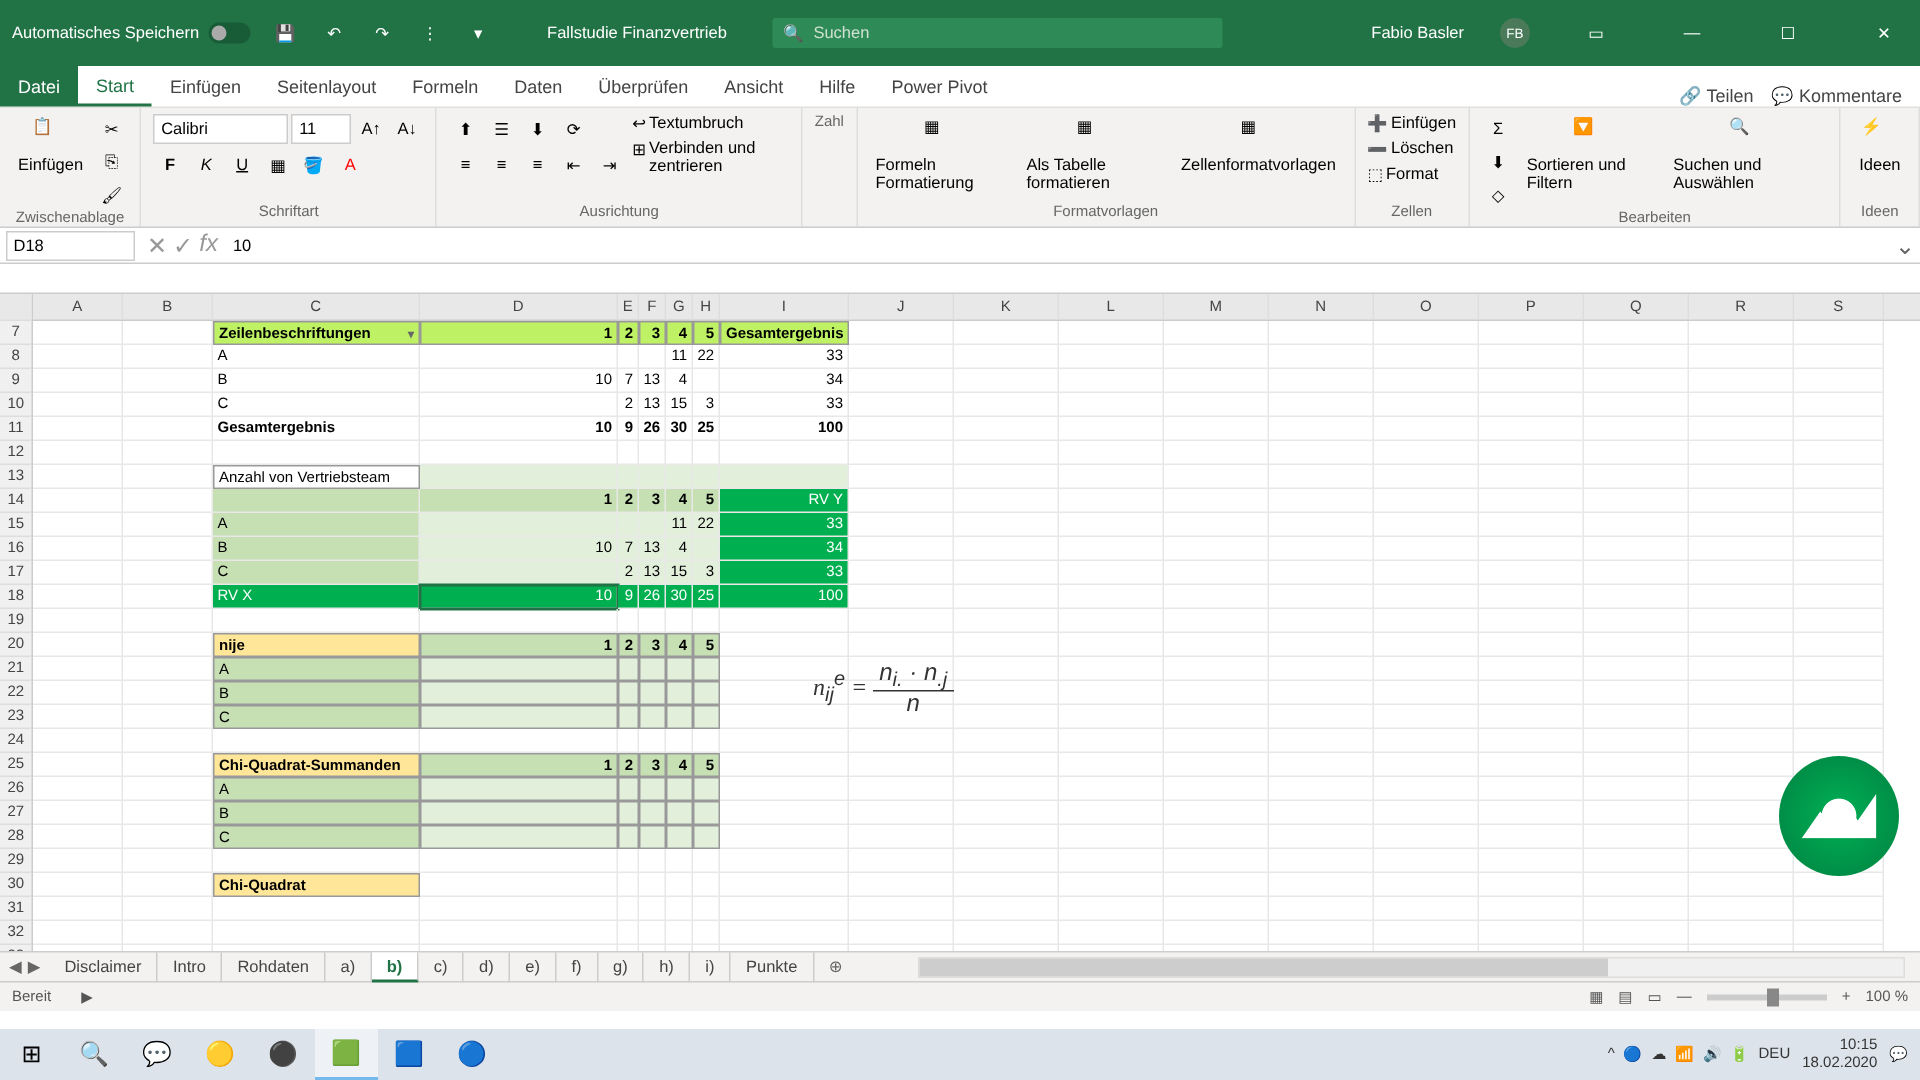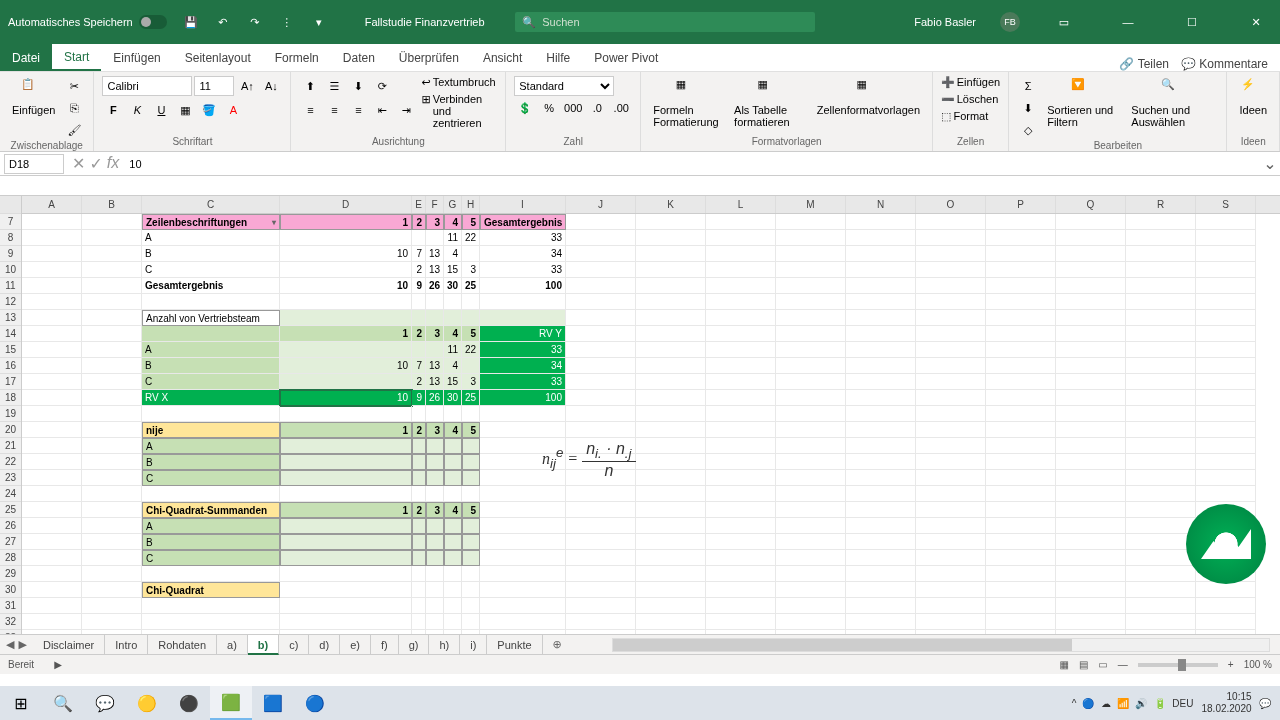--- a/index.html
+++ b/index.html
@@ -219,16 +219,6 @@
     <div class="group-label">Ausrichtung</div>
   </div>
   <div class="ribbon-group">
-    <div class="group-content col2">
-      <select class="format-select"><option>Standard</option></select>
-      <div class="font-row">
-        <div class="small-btn">💲</div>
-        <div class="small-btn">%</div>
-        <div class="small-btn">000</div>
-        <div class="small-btn">.0</div>
-        <div class="small-btn">.00</div>
-      </div>
-    </div>
     <div class="group-label">Zahl</div>
   </div>
   <div class="ribbon-group">

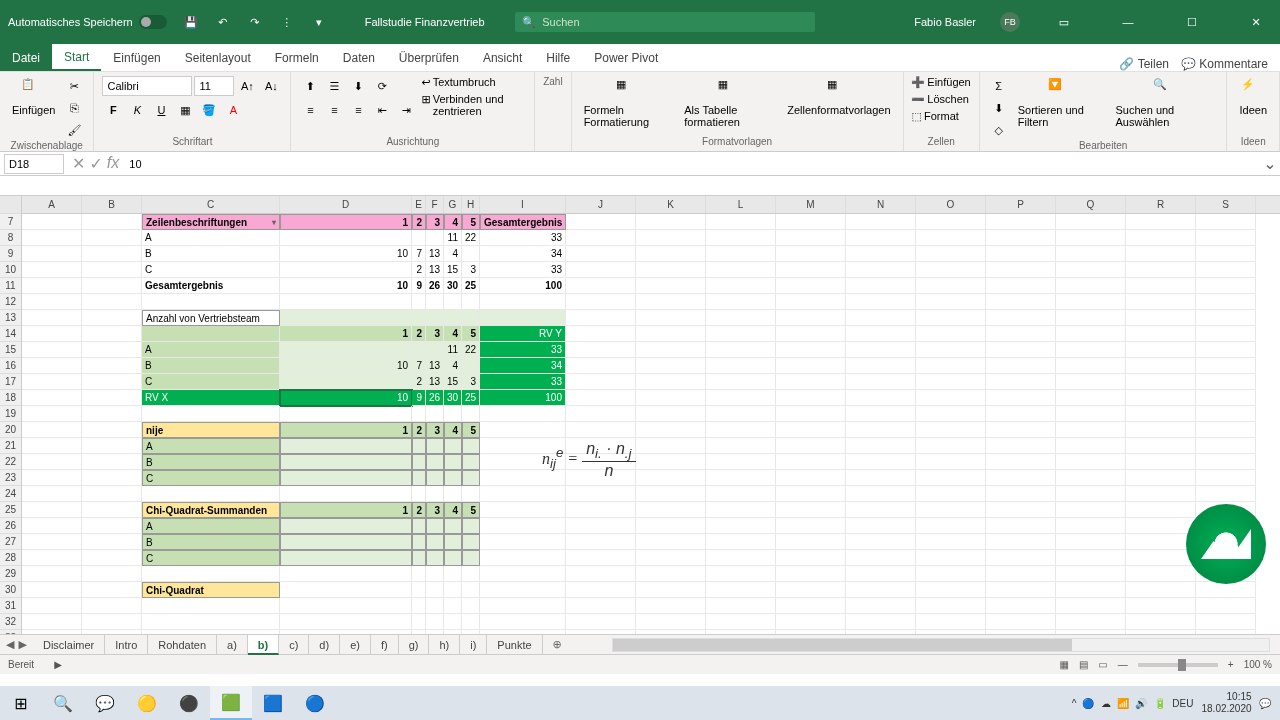--- a/index.html
+++ b/index.html
@@ -41,7 +41,7 @@
 
 
 .formula-bar { height: 24px; display: flex; align-items: center; border-bottom: 1px solid #ccc; background: #fff; }
-.name-box { width: 60px; height: 20px; border: 1px solid #ccc; margin: 0 4px; padding: 0 4px; font-size: 11px; }
+.name-box { width: 86px; height: 20px; border: 1px solid #ccc; margin: 0 4px; padding: 0 4px; font-size: 11px; }
 .fx-icons { display: flex; gap: 4px; padding: 0 4px; color: #999; }
 .formula-input { flex: 1; height: 20px; border: none; padding: 0 6px; font-size: 11px; }
 .formula-expand { width: 20px; text-align: center; color: #666; cursor: pointer; }

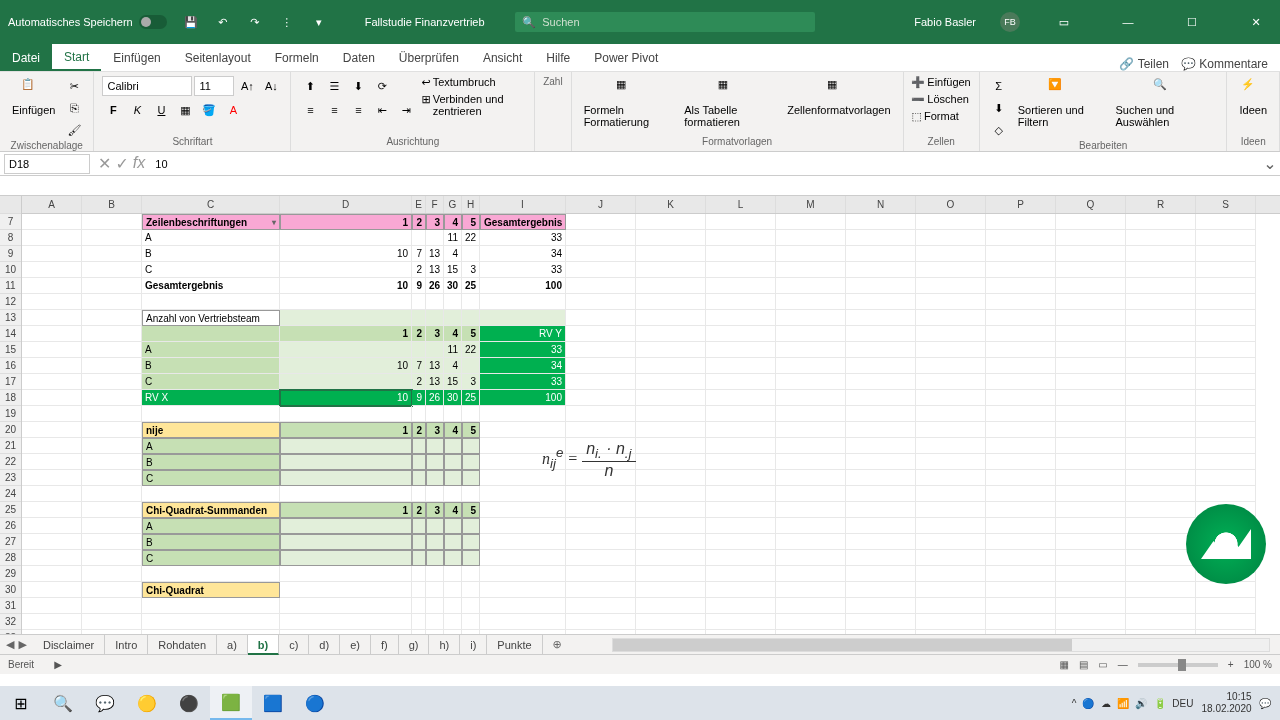--- a/index.html
+++ b/index.html
@@ -68,7 +68,7 @@
 .c-M { width: 70px; } .c-N { width: 70px; } .c-O { width: 70px; } .c-P { width: 70px; }
 .c-Q { width: 70px; } .c-R { width: 70px; } .c-S { width: 60px; }
 
-.hdr-gray { background: #f9a8d4; }
+.hdr-gray { background: #bef264; }
 .hdr-border { border: 1px solid #999; }
 .green-mid { background: #c6e0b4; }
 .green-light { background: #e2efda; }

